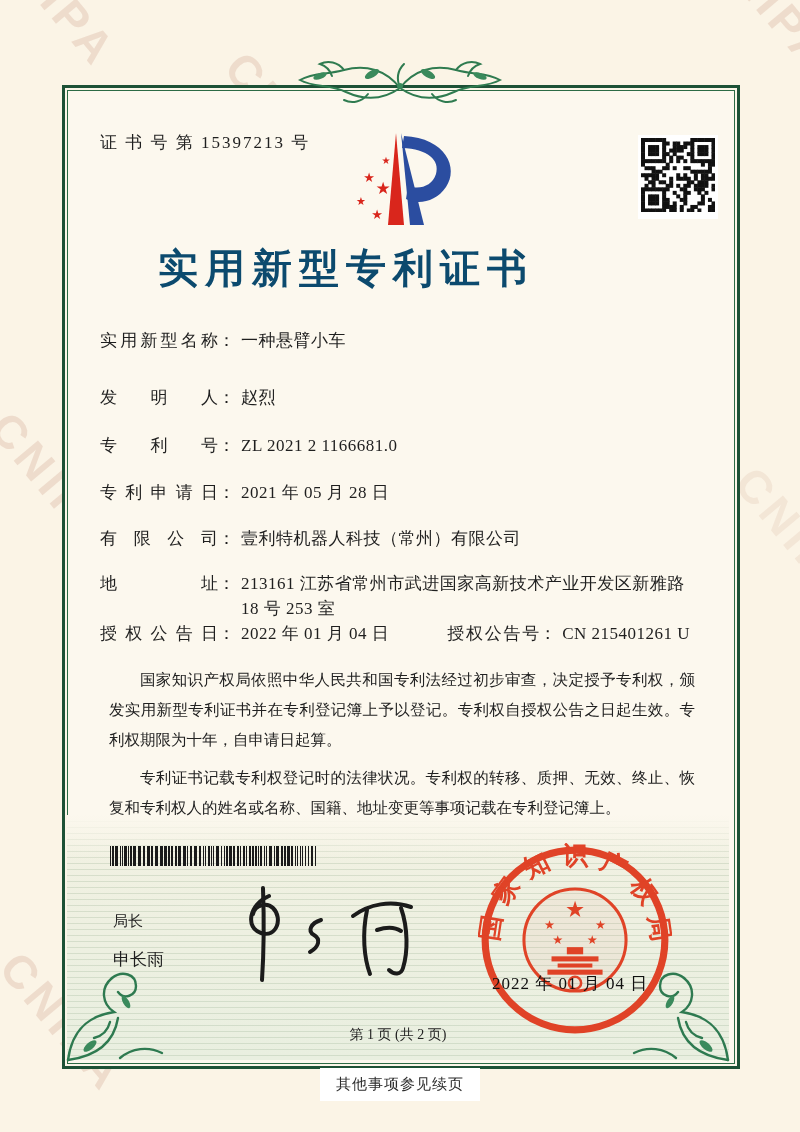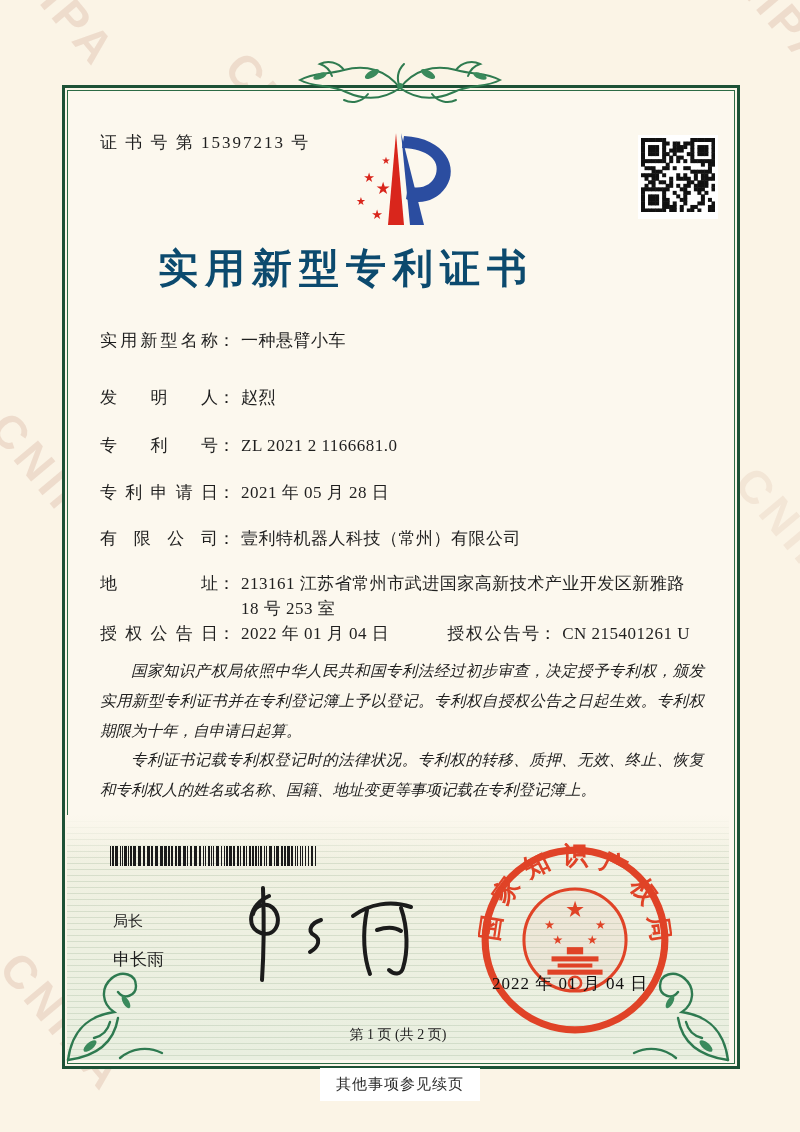--- a/index.html
+++ b/index.html
@@ -42,7 +42,7 @@
 
   .body-text{left:100px;top:656px;width:604px;font-size:15.5px;line-height:1.92;
              text-align:justify;color:#222;}
-  .body-text p{margin:0;text-indent:2em;font-style:italic;}
+  .body-text p{margin:9px;text-indent:2em;}
 
   .officer-title{left:113px;top:912px;font-size:15px;font-family:"Liberation Sans","DejaVu Sans",sans-serif;z-index:2;}
   .officer-name{left:113px;top:948px;font-size:17px;font-family:Liberation Mono, monospace;z-index:2;}

